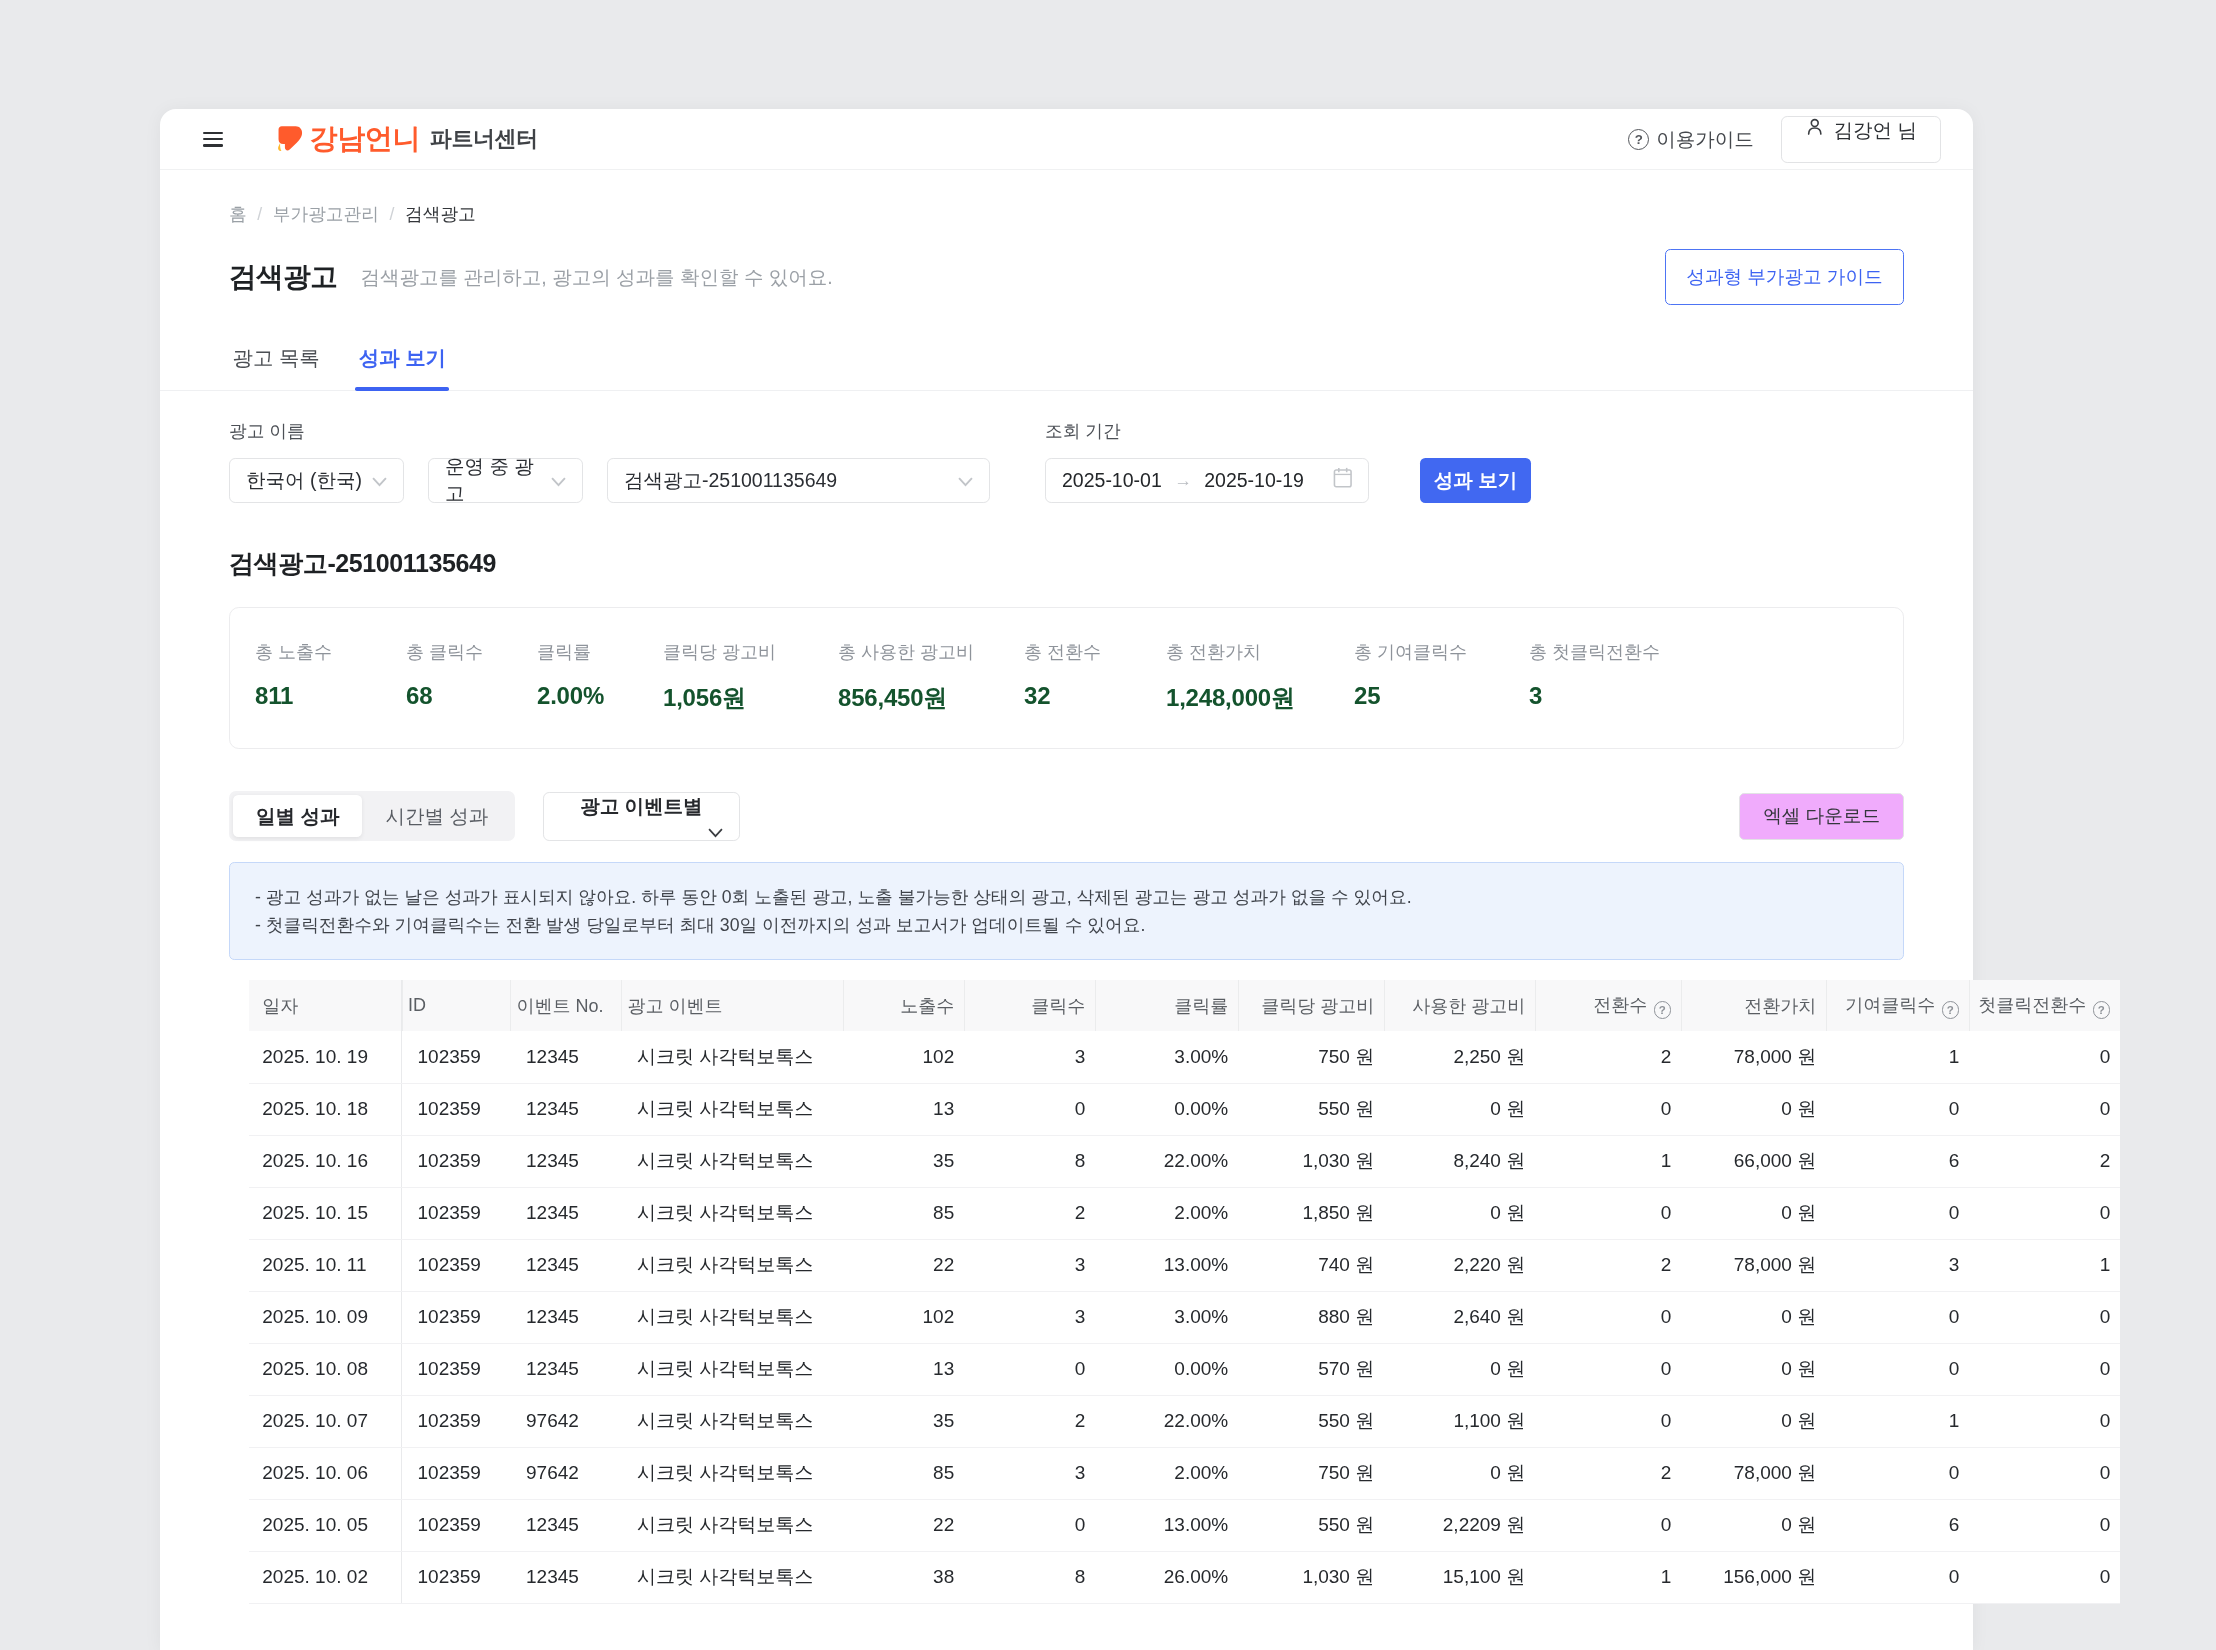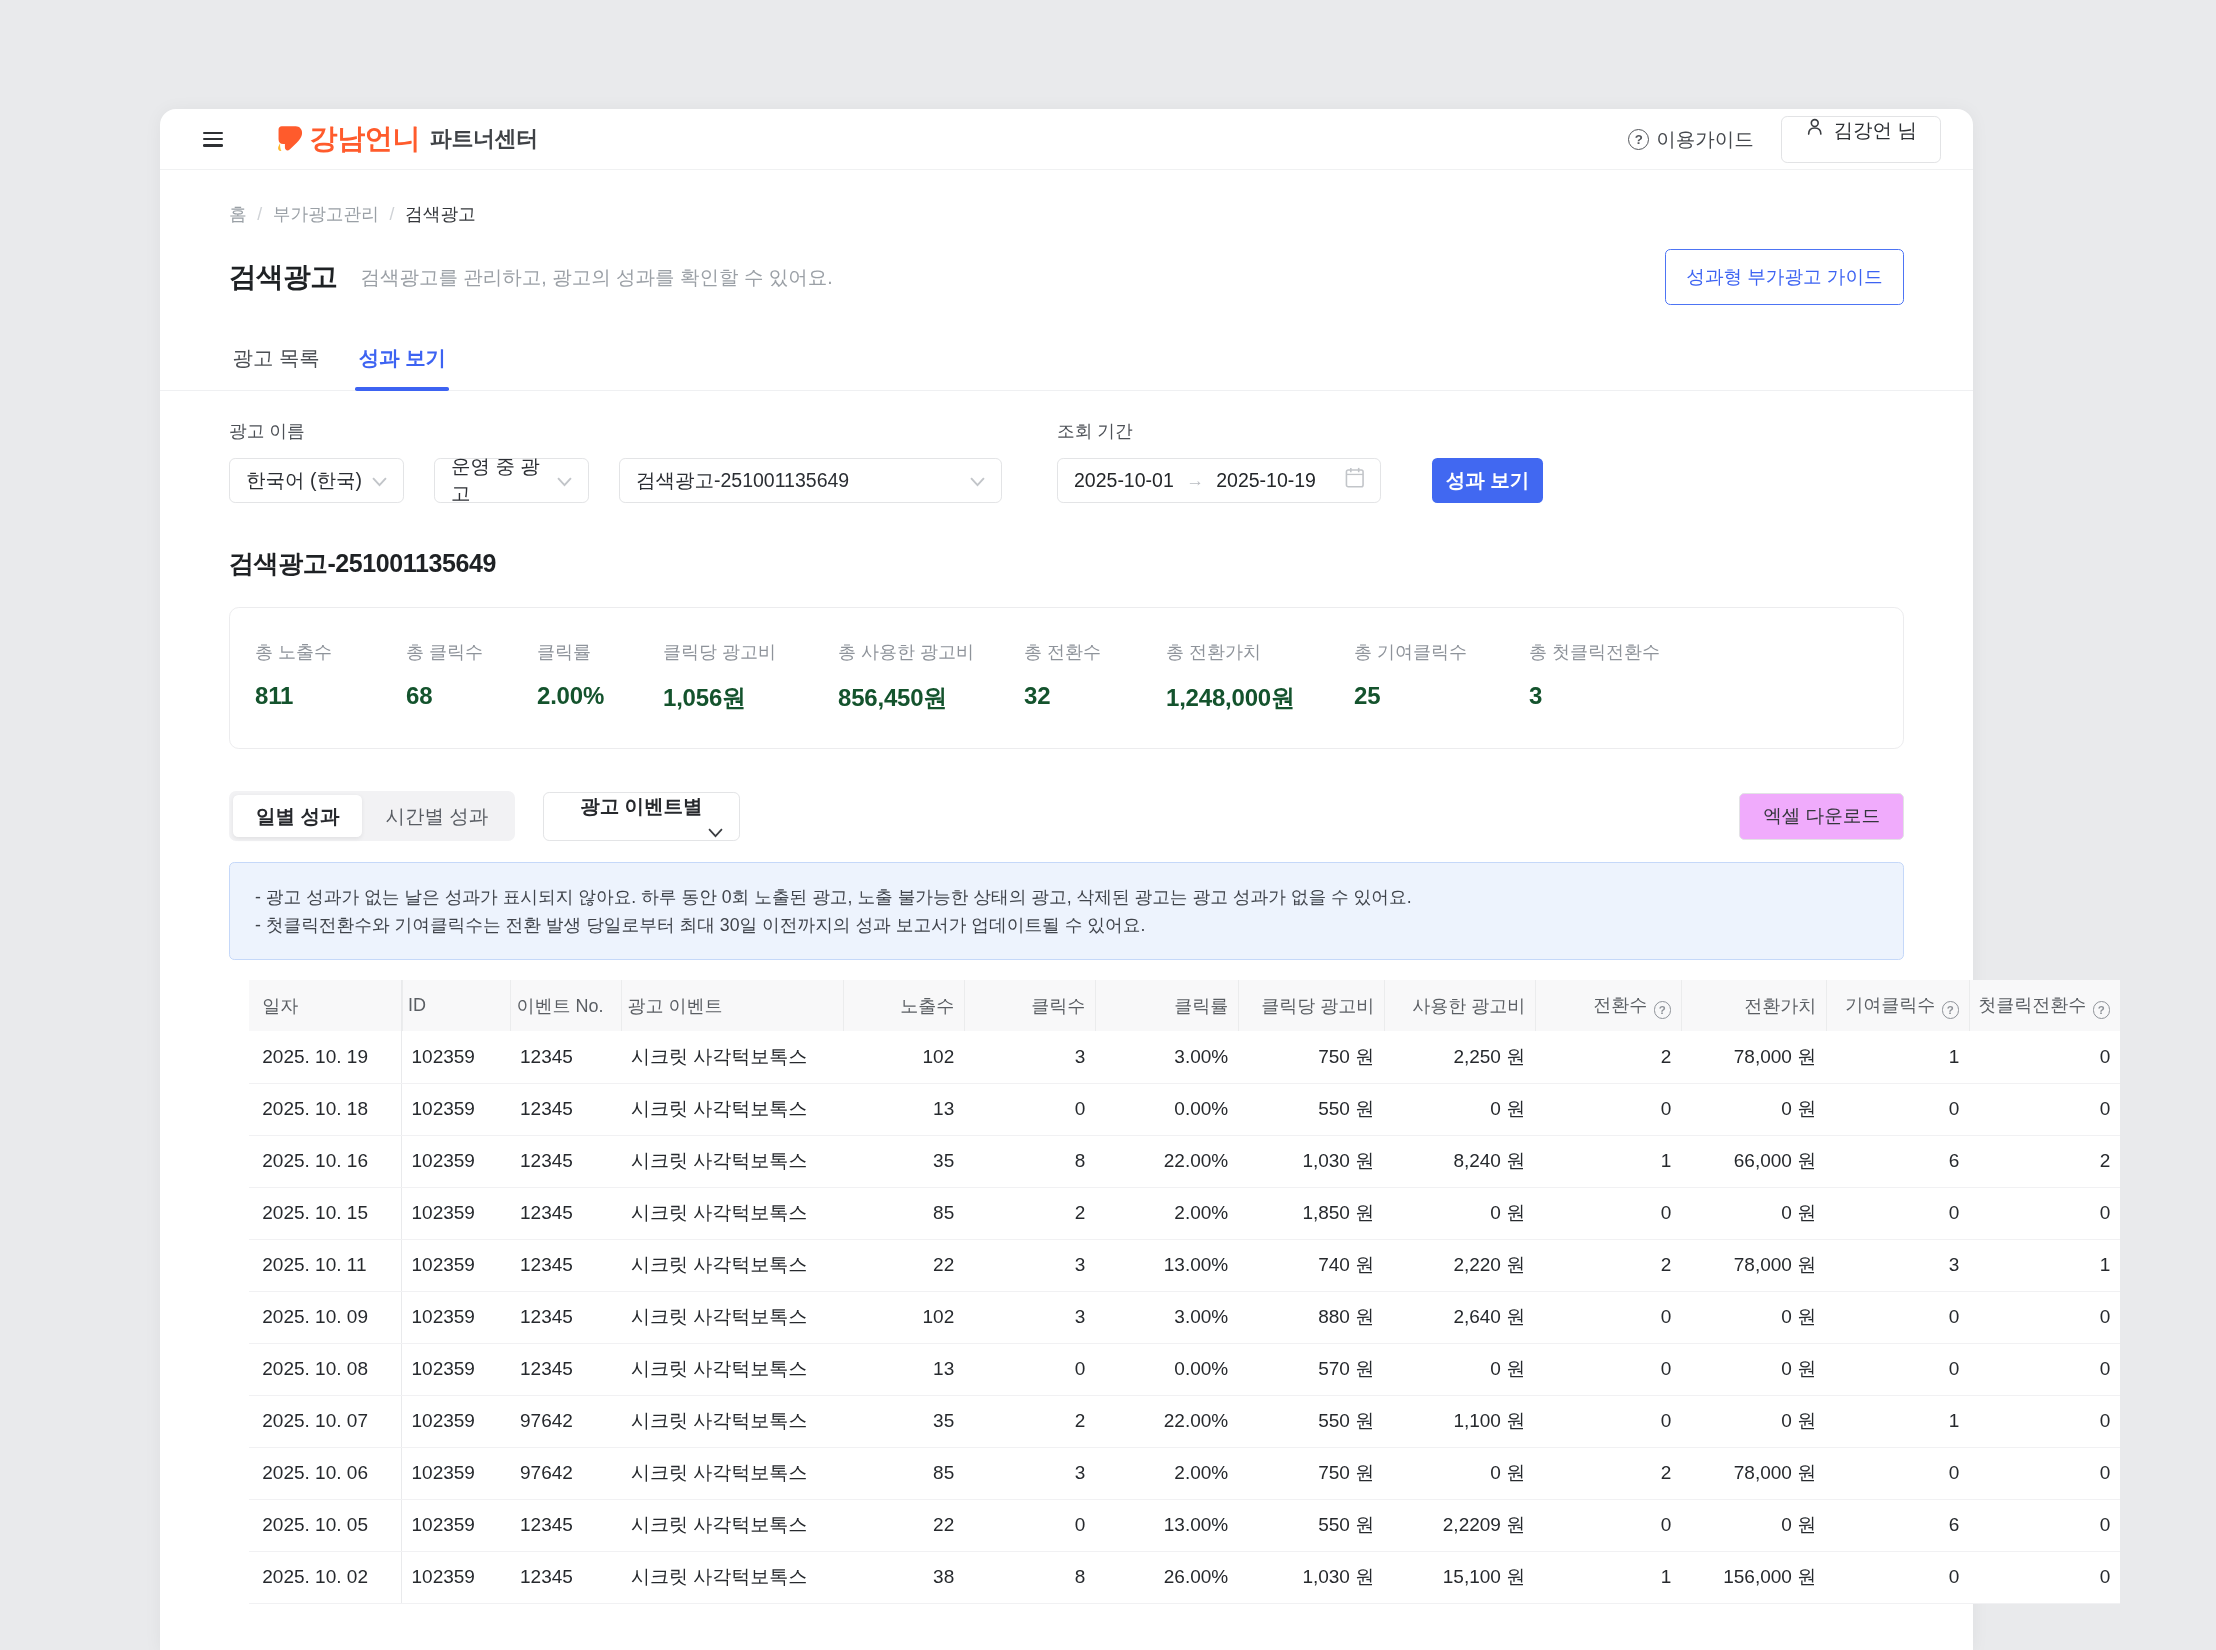--- a/index.html
+++ b/index.html
@@ -61,7 +61,7 @@
   .filter-row { display:flex; margin-top:27.5px; }
   .fgroup { display:flex; flex-direction:column; }
   .flabel { font-size:17.7px; color:#4c5056; margin-bottom:15px; }
-  .selects { display:flex; gap:30px; }
+  .selects { display:flex; gap:24px; }
   .select {
     height:45px; border:0.9px solid #e3e4e6; border-radius:6.2px; background:#fff;
     display:flex; align-items:center; padding:0 16px; font-size:19.5px; color:#2b2e33; cursor:pointer;

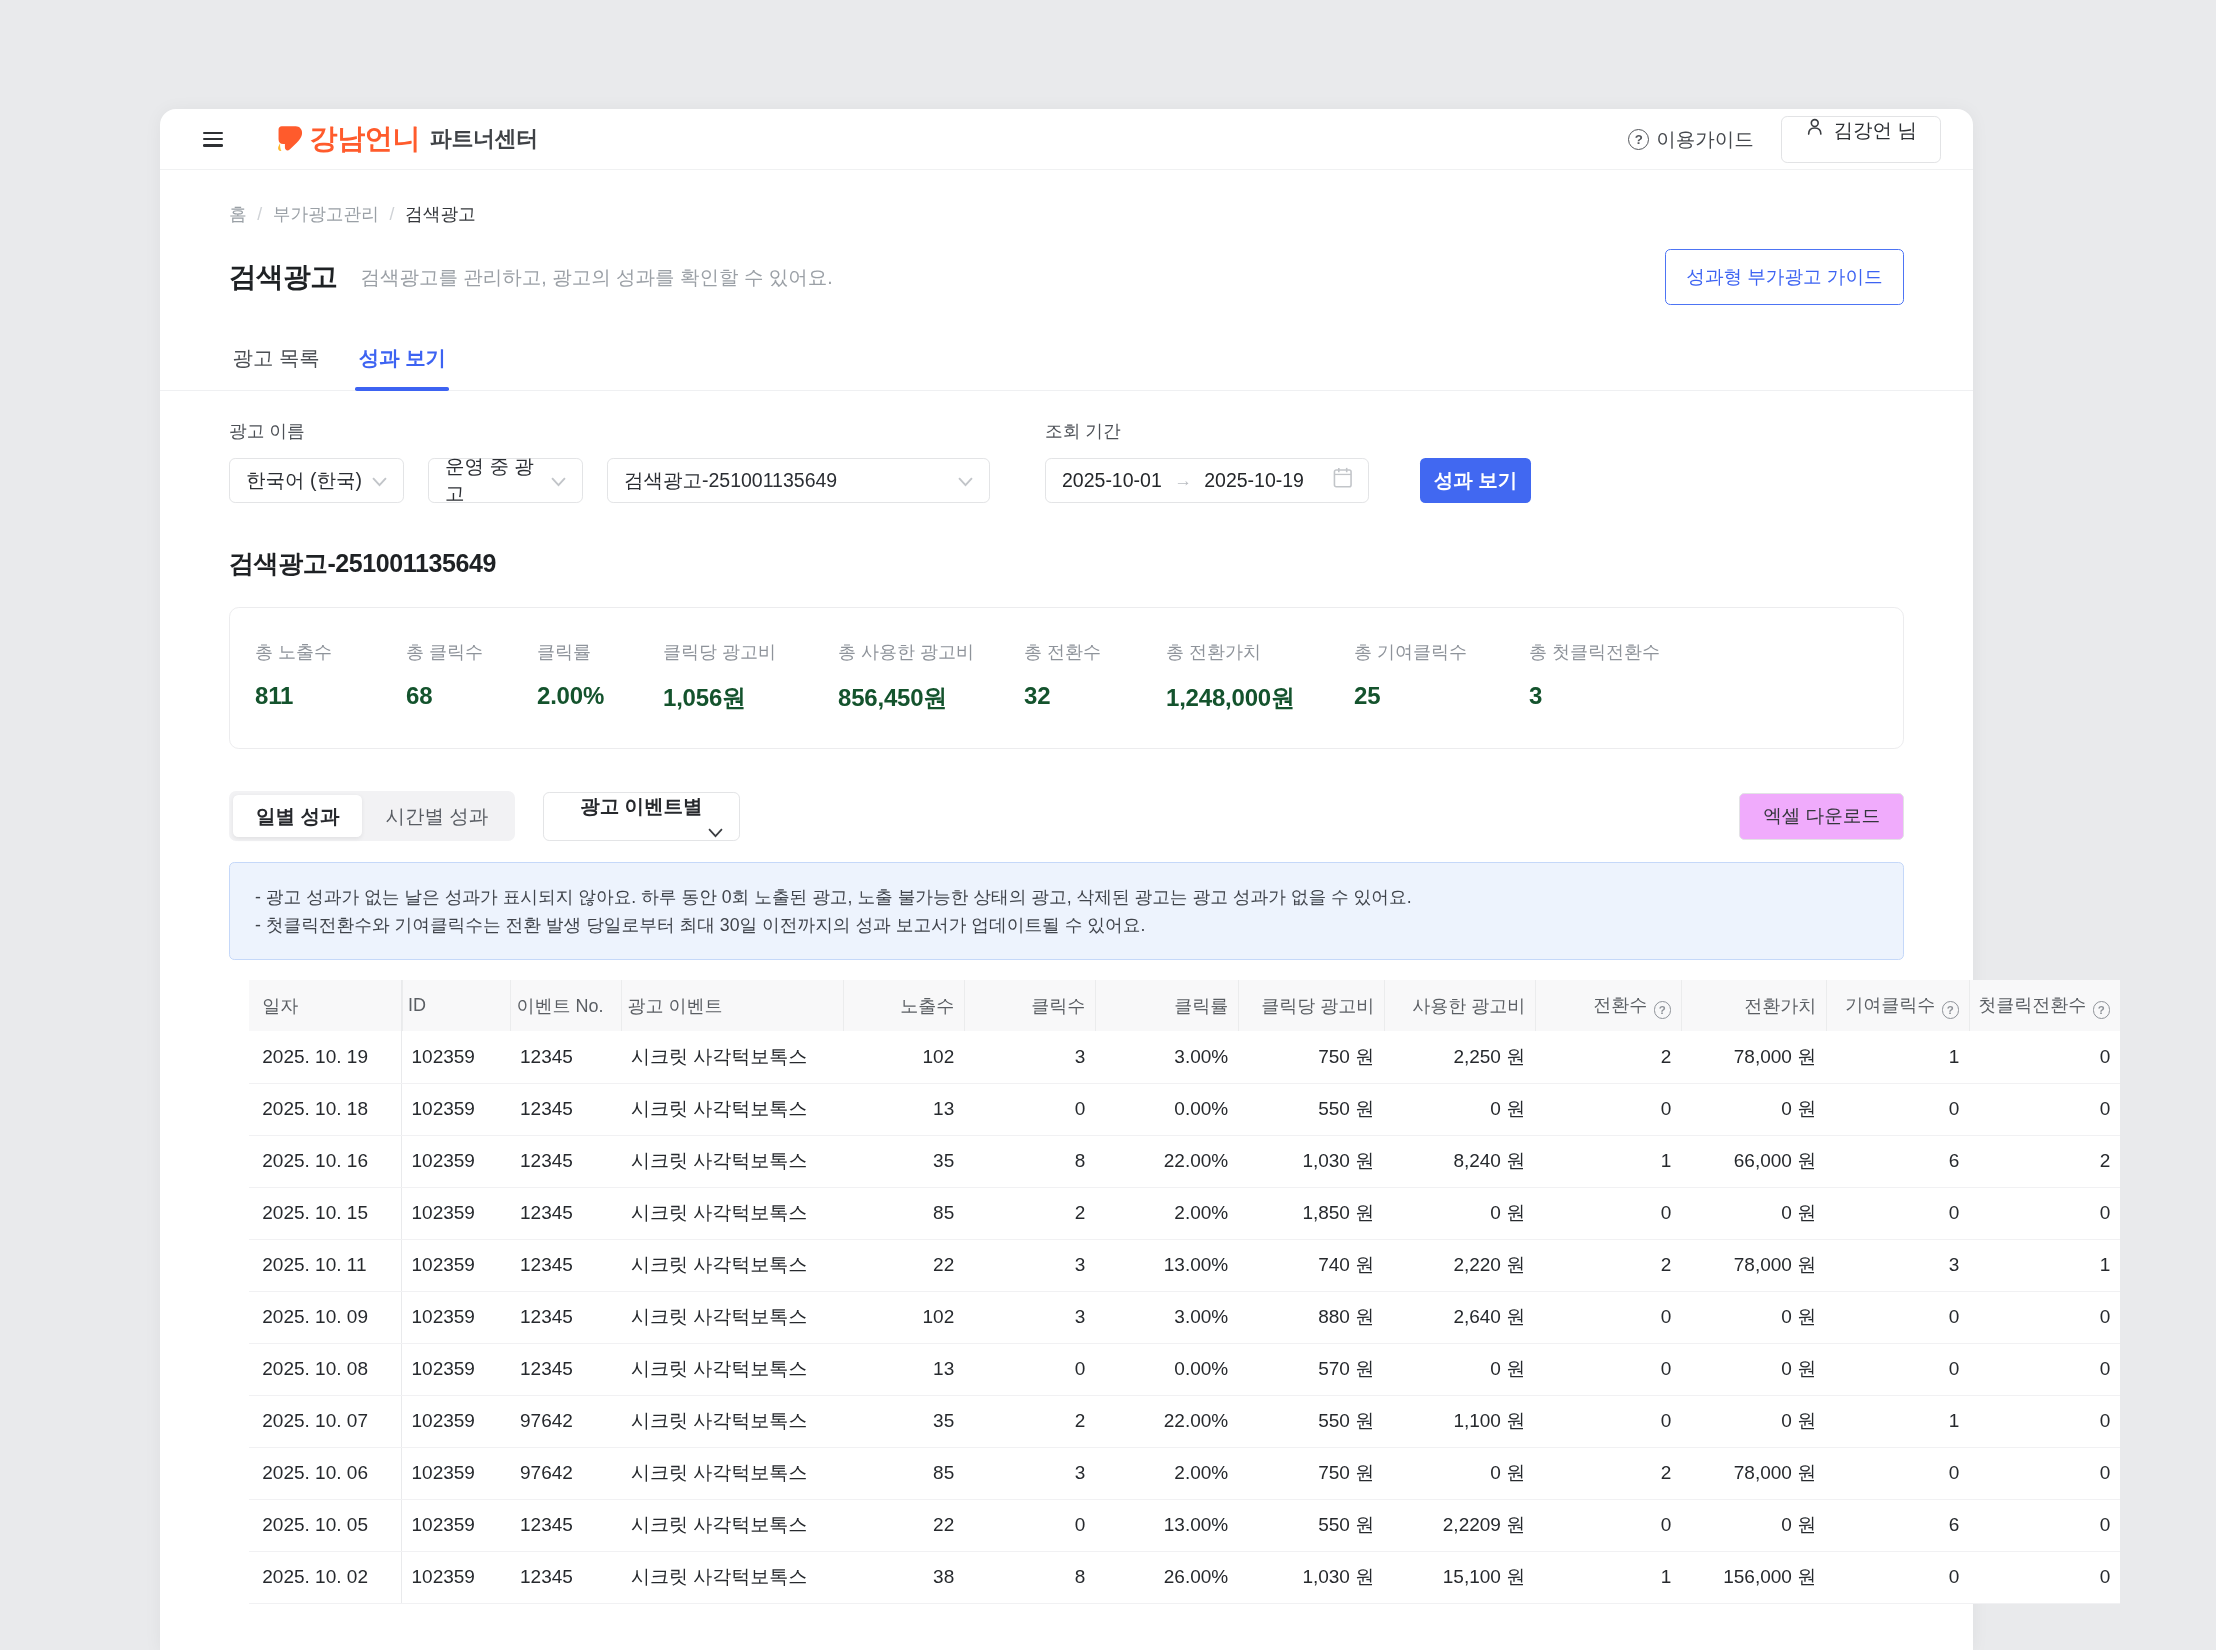--- a/index.html
+++ b/index.html
@@ -127,7 +127,7 @@
     height:52px; border-bottom:1.3px solid #f1f1f3; background:#fff;
     font-size:19px; color:#26292d; white-space:nowrap;
   }
-  td.left { padding-left:10px; }
+  td.left { padding-left:16px; }
   th:first-child, td:first-child { border-right:0.9px solid #e9eaec; padding-left:13.3px; }
   .th-help {
     display:inline-flex; width:17.7px; height:17.7px; border:1.1px solid #8e9298; border-radius:50%;

